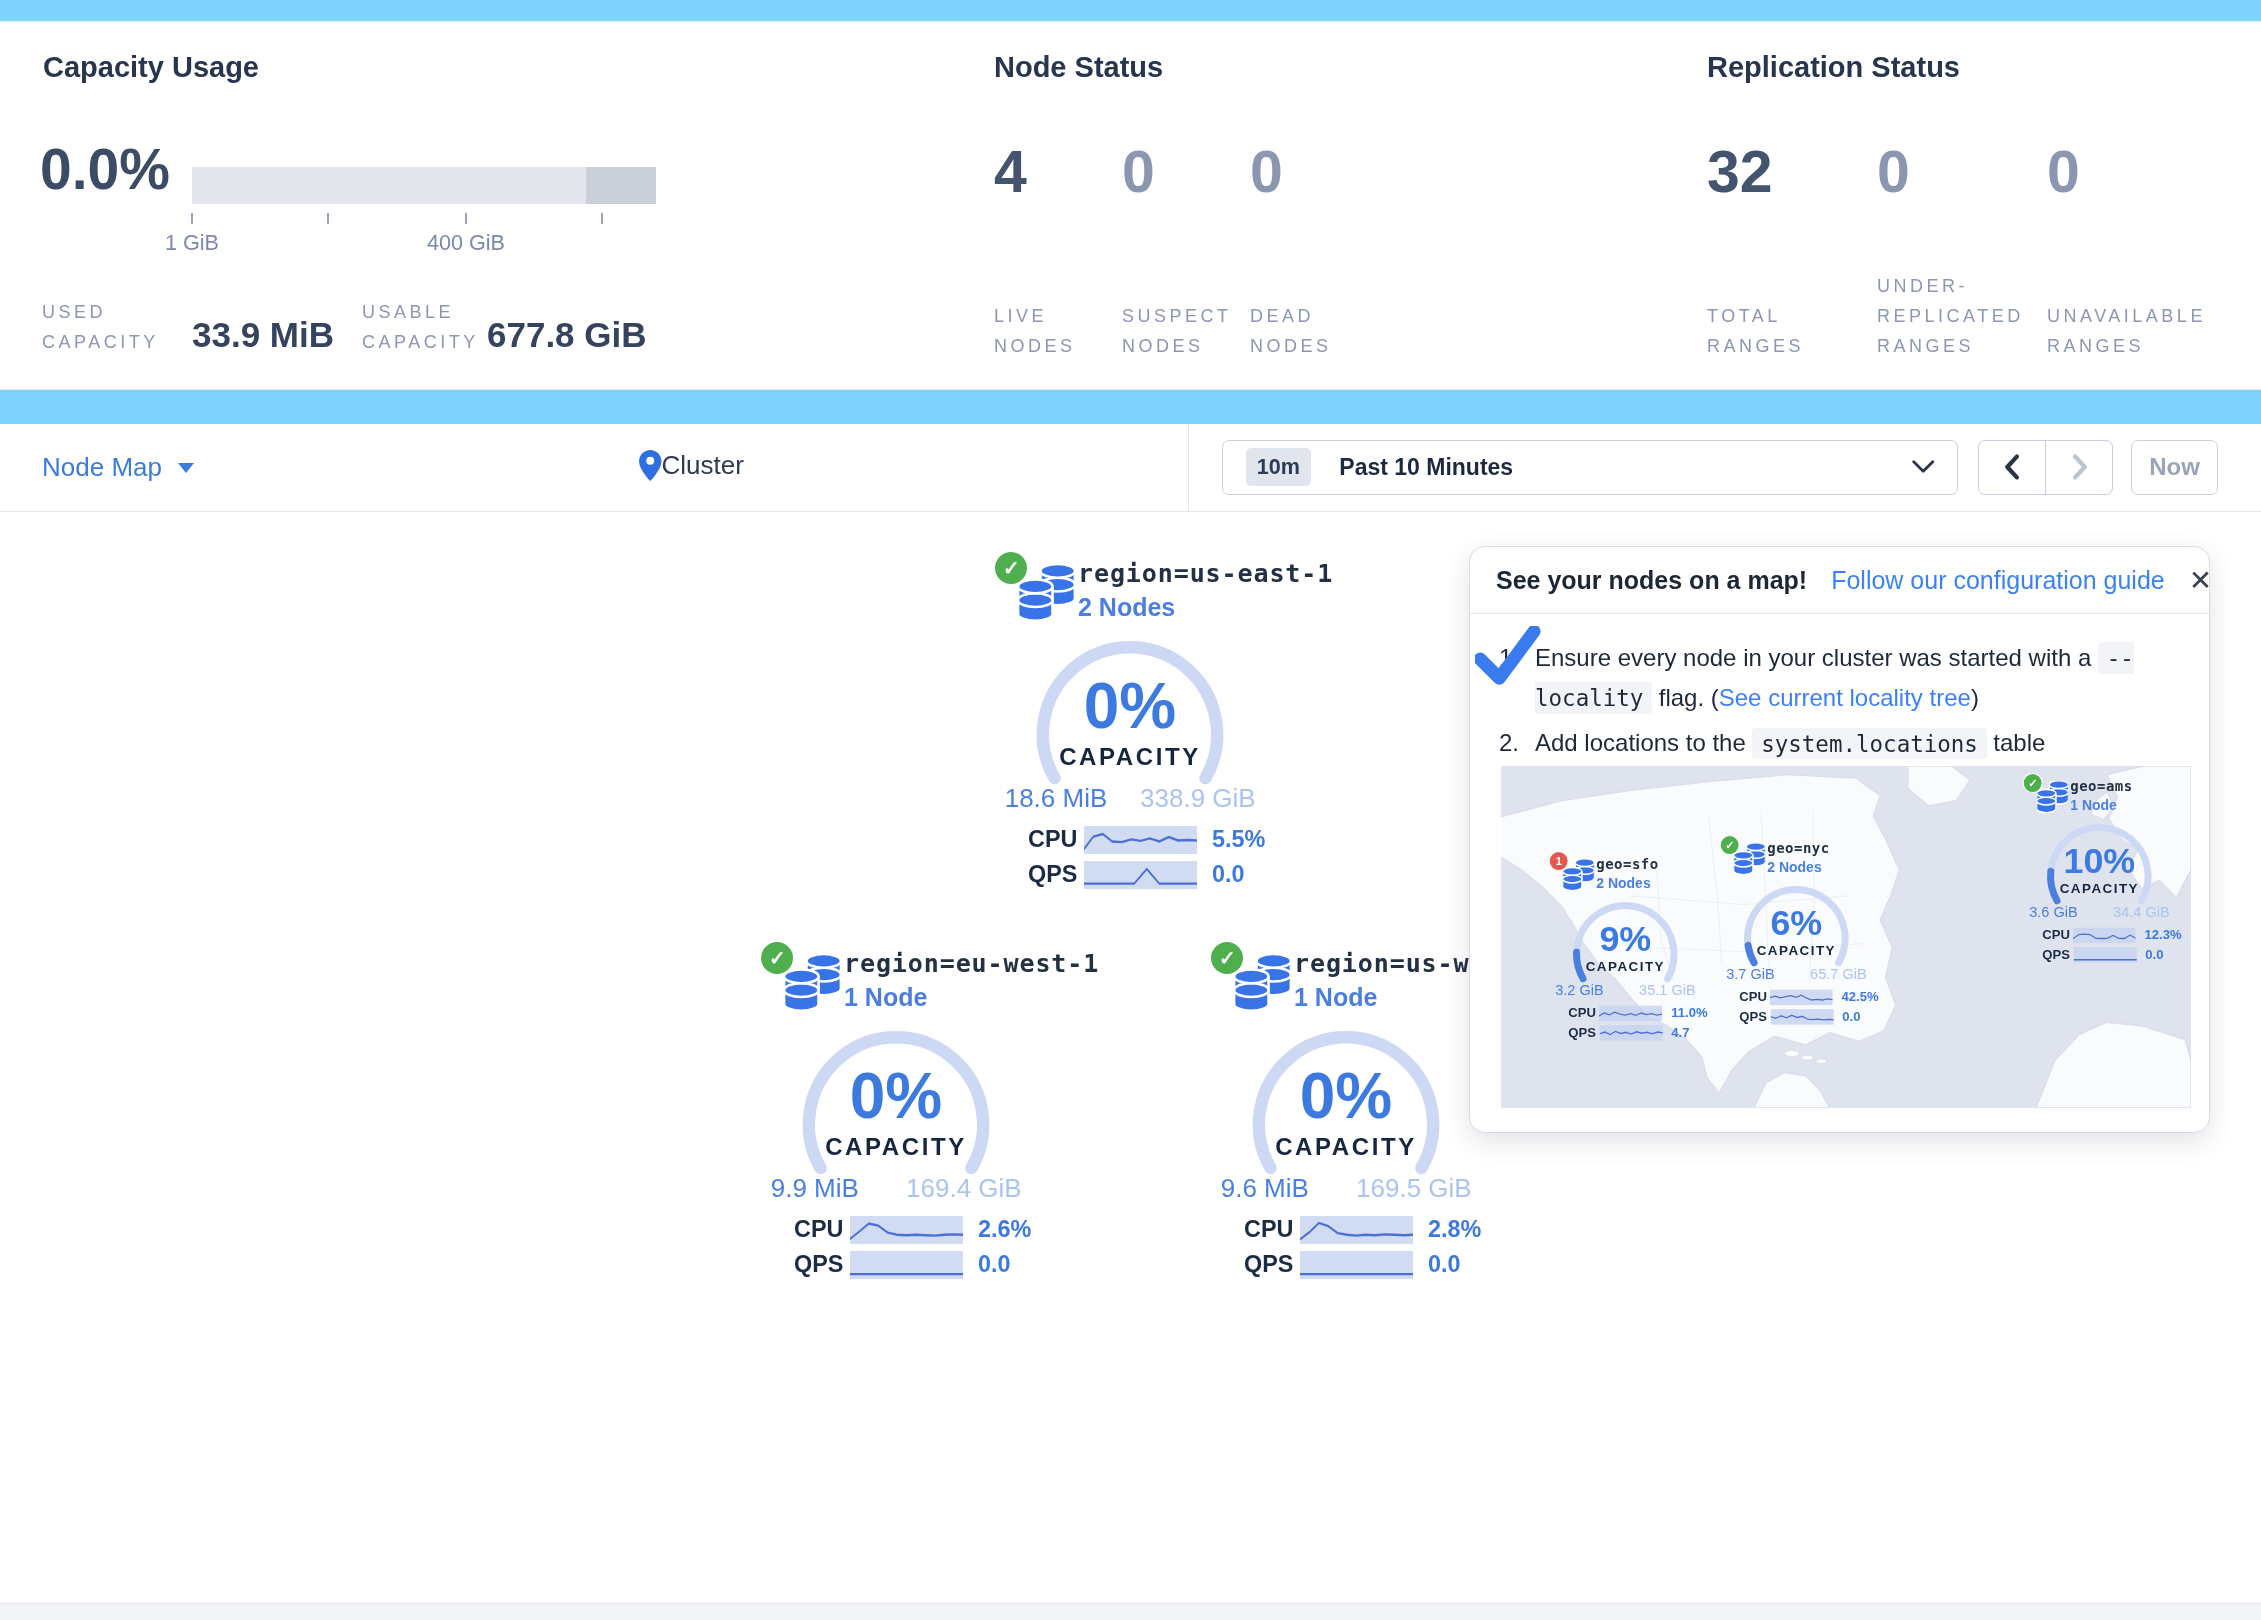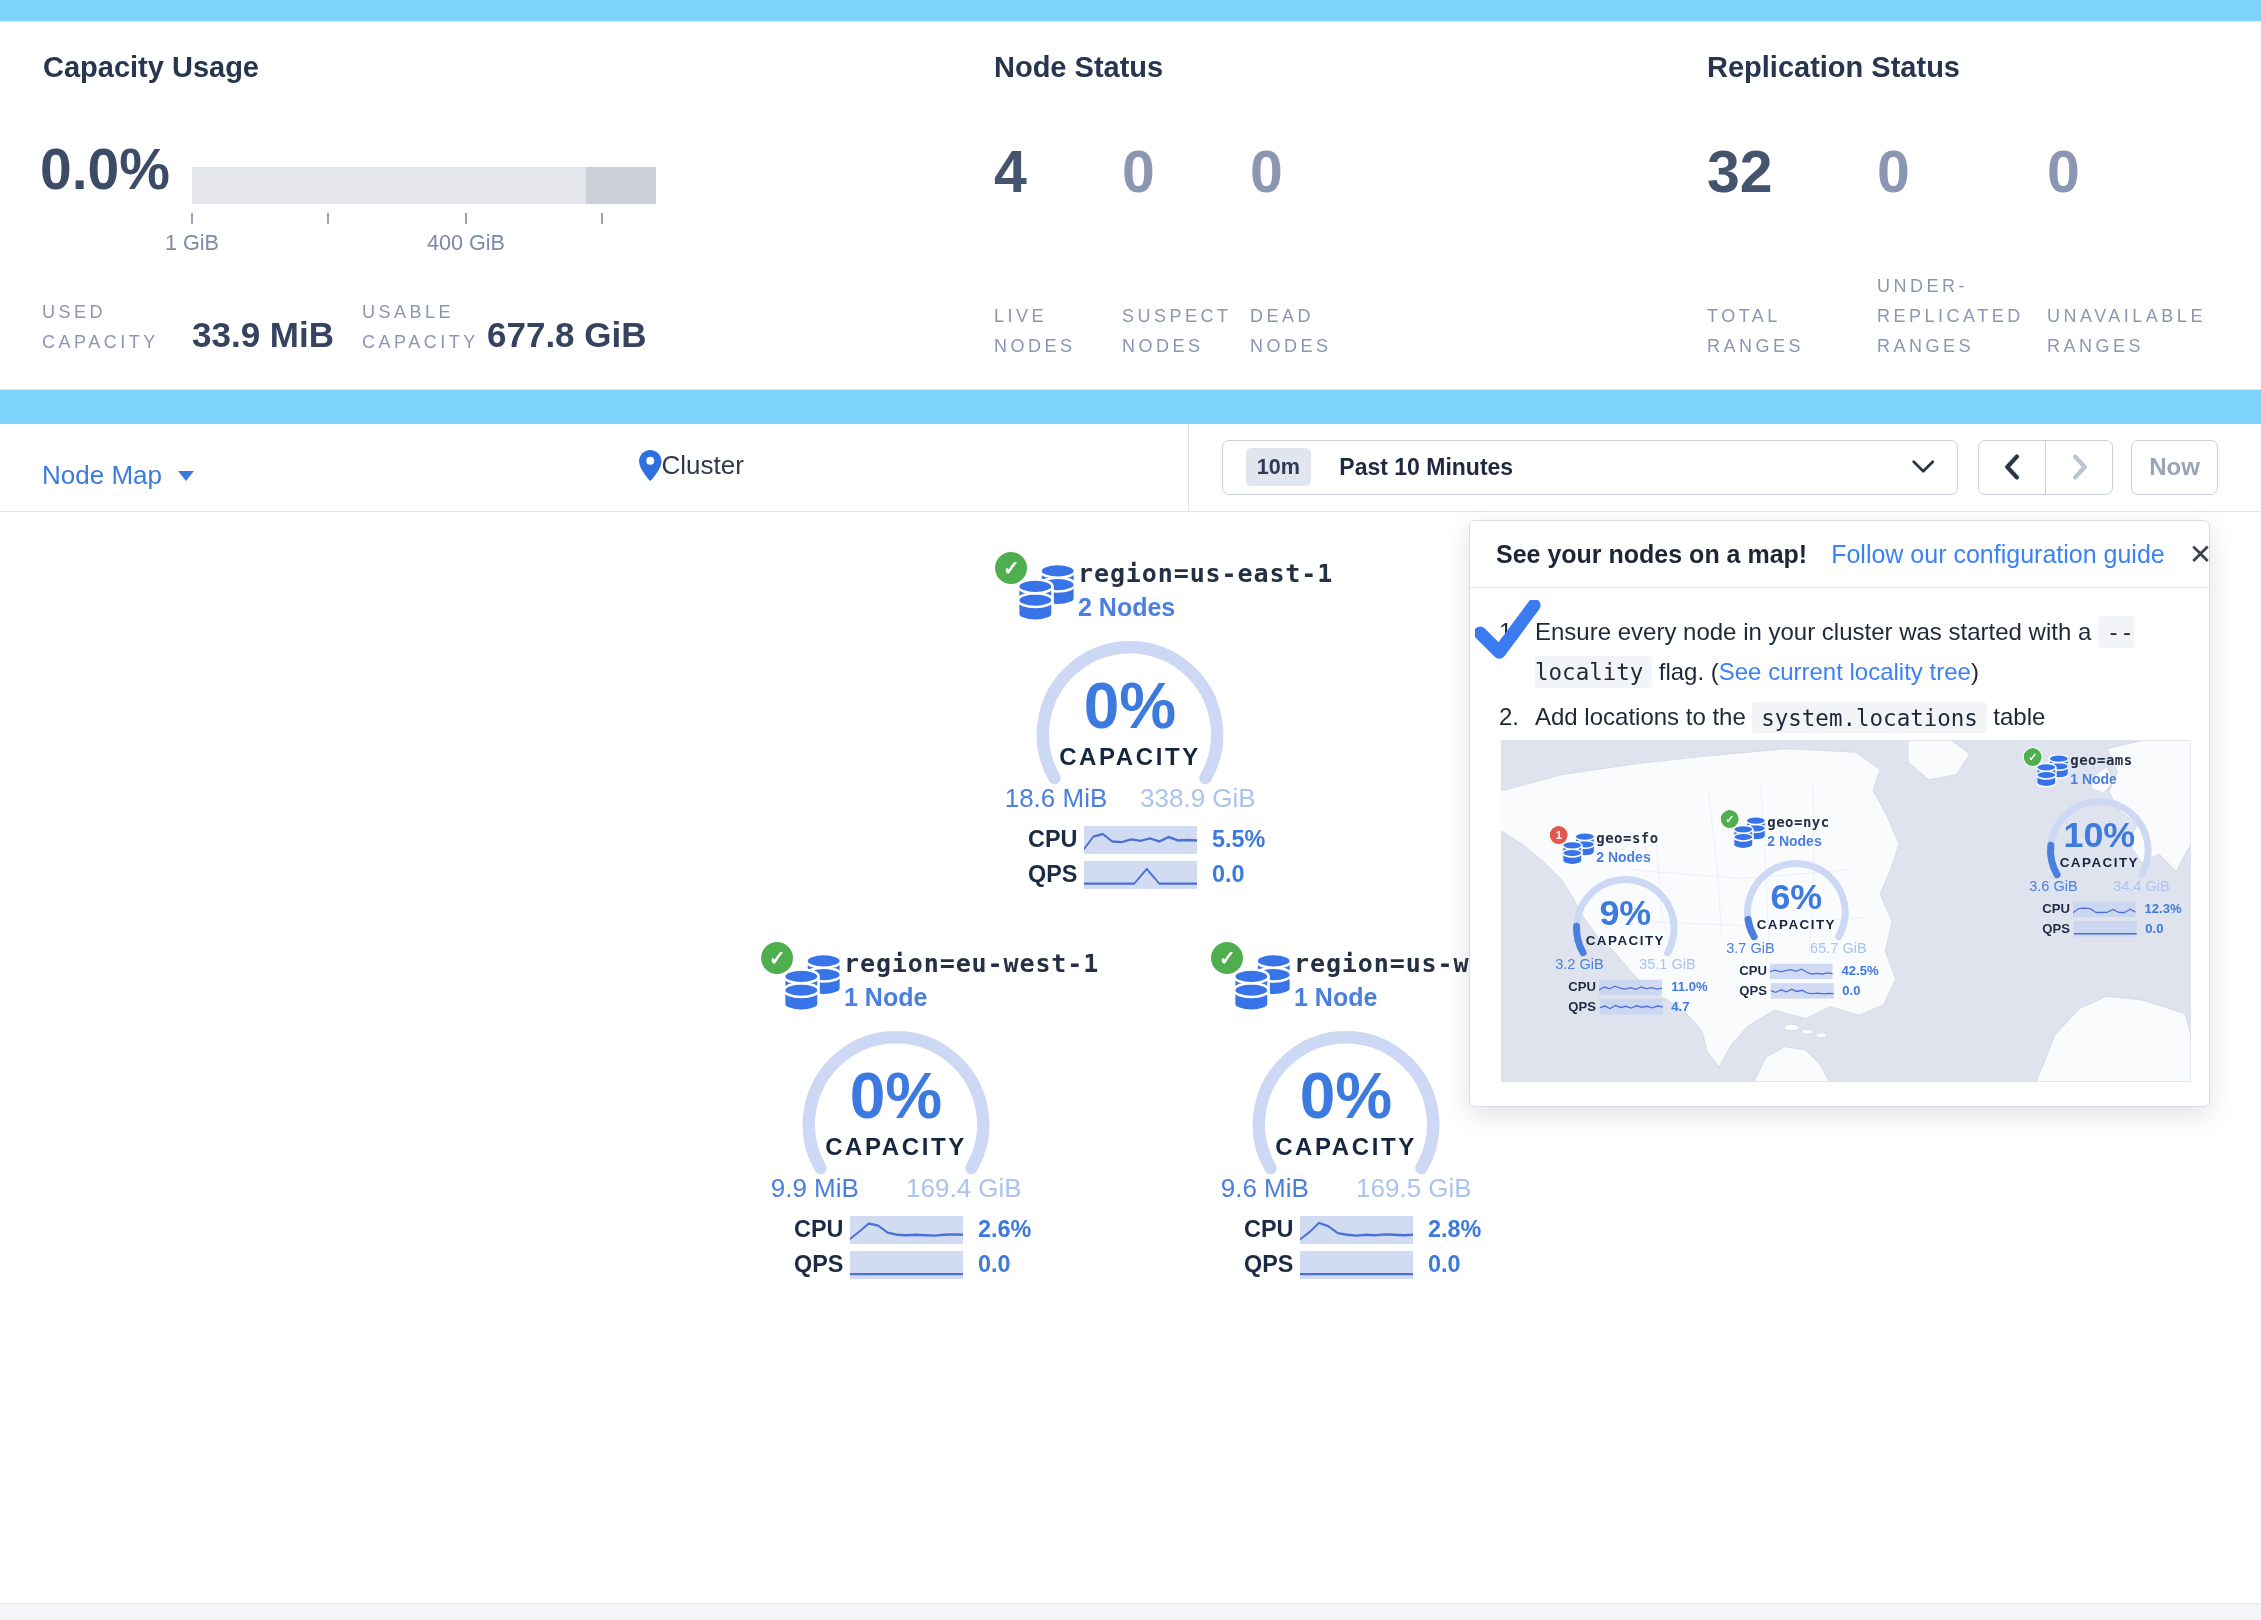--- a/index.html
+++ b/index.html
@@ -22,7 +22,7 @@
 
   
   .toolbar{position:absolute;left:0;top:424px;width:2261px;height:87px;background:#fff;border-bottom:0.9px solid #e2e6ee;}
-  .nodemap-select{position:absolute;left:42px;top:36px;font-size:26px;color:#3b7bdd;display:flex;align-items:center;gap:15.6px;cursor:pointer;}
+  .nodemap-select{position:absolute;left:42px;top:28px;font-size:26px;color:#3b7bdd;display:flex;align-items:center;gap:15.6px;cursor:pointer;}
   .caret{width:0;height:0;border-left:8.7px solid transparent;border-right:8.7px solid transparent;border-top:10.4px solid #3b7bdd;}
   .breadcrumb{position:absolute;left:639px;top:26px;display:flex;align-items:center;font-size:26px;color:#2f3a50;font-weight:500;}
   .tb-divider{position:absolute;left:1188px;top:0;width:0.9px;height:87px;background:#e2e6ee;}

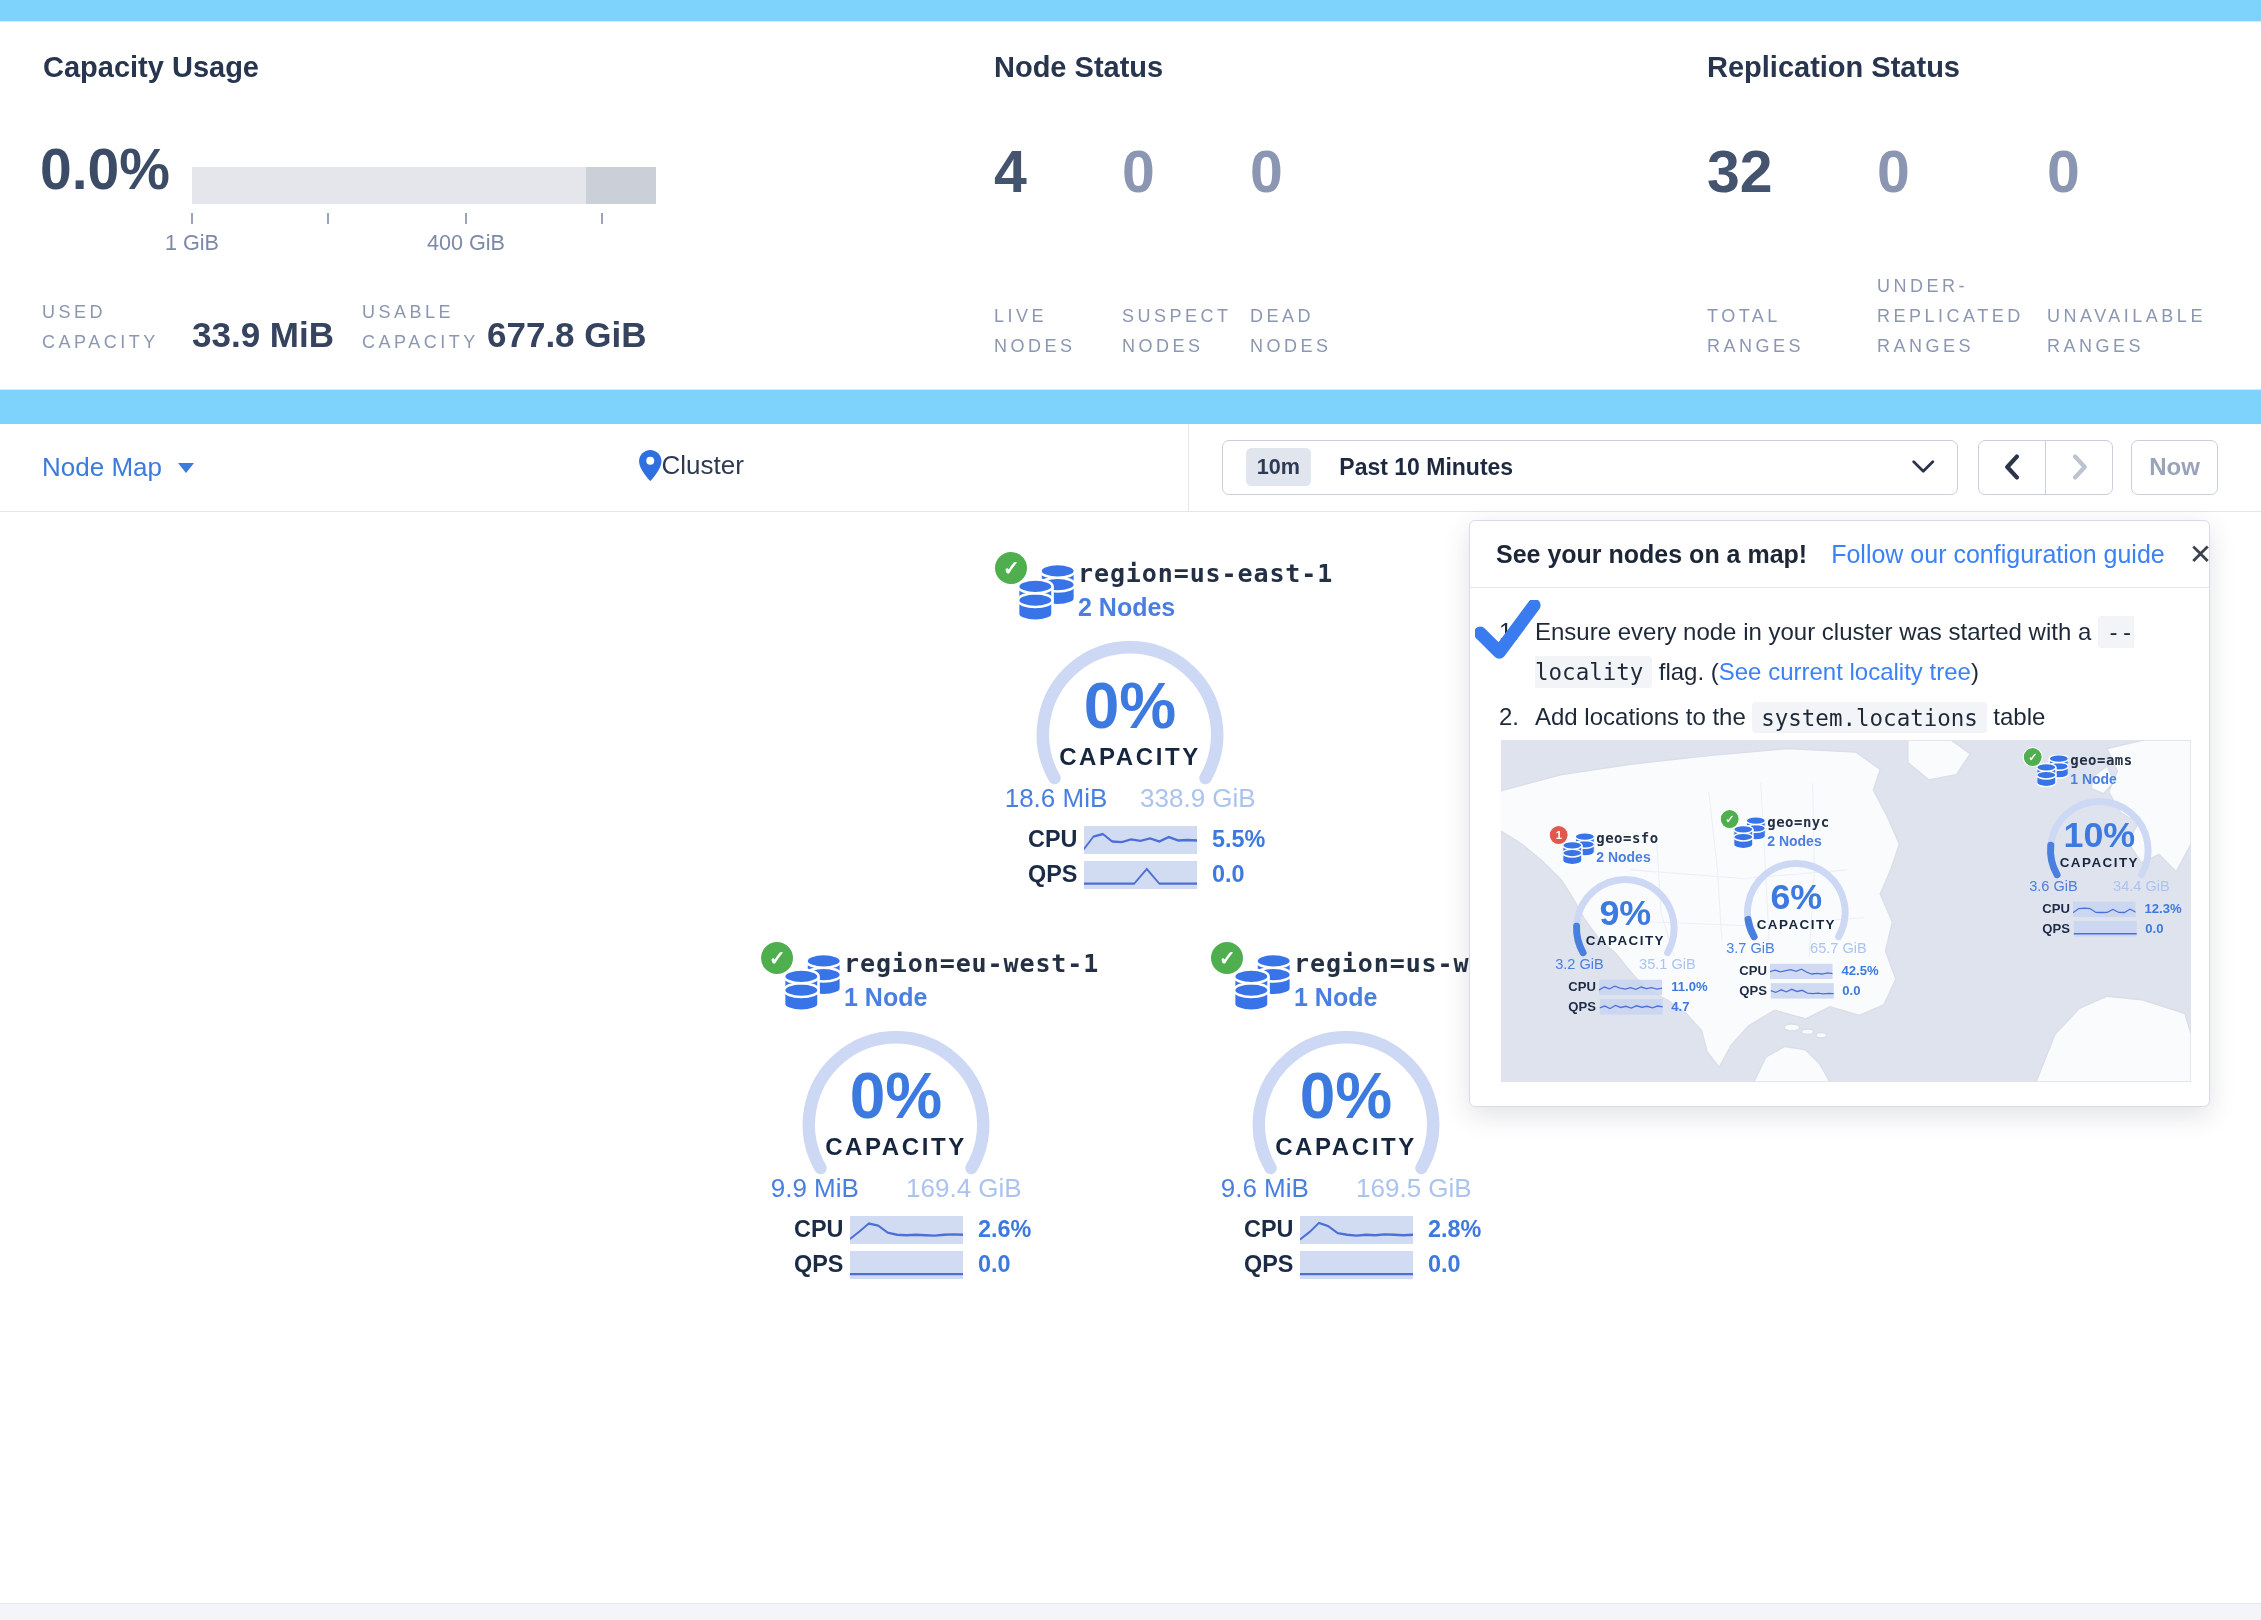--- a/index.html
+++ b/index.html
@@ -65,7 +65,7 @@
   .m-value{margin-left:15.6px;font-size:23.4px;font-weight:bold;color:#3d7ae0;}
 
   
-  .popup{position:absolute;left:1469px;top:520px;width:741px;height:587px;background:#fff;border:0.9px solid #d8dce6;border-radius:6px;box-shadow:0 8.7px 26px rgba(50,60,80,.14);z-index:5;box-sizing:border-box;}
+  .popup{position:absolute;left:1469px;top:546px;width:741px;height:587px;background:#fff;border:0.9px solid #d8dce6;border-radius:16px;box-shadow:0 8.7px 26px rgba(50,60,80,.14);z-index:5;box-sizing:border-box;}
   .popup-head{height:66px;border-bottom:0.9px solid #e4e7ee;display:flex;align-items:center;padding:0 26px;gap:24px;}
   .popup-title{font-size:25px;font-weight:bold;color:#1c2636;white-space:nowrap;}
   .popup-link{font-size:25px;color:#3b82f6;flex:1;cursor:pointer;white-space:nowrap;}

